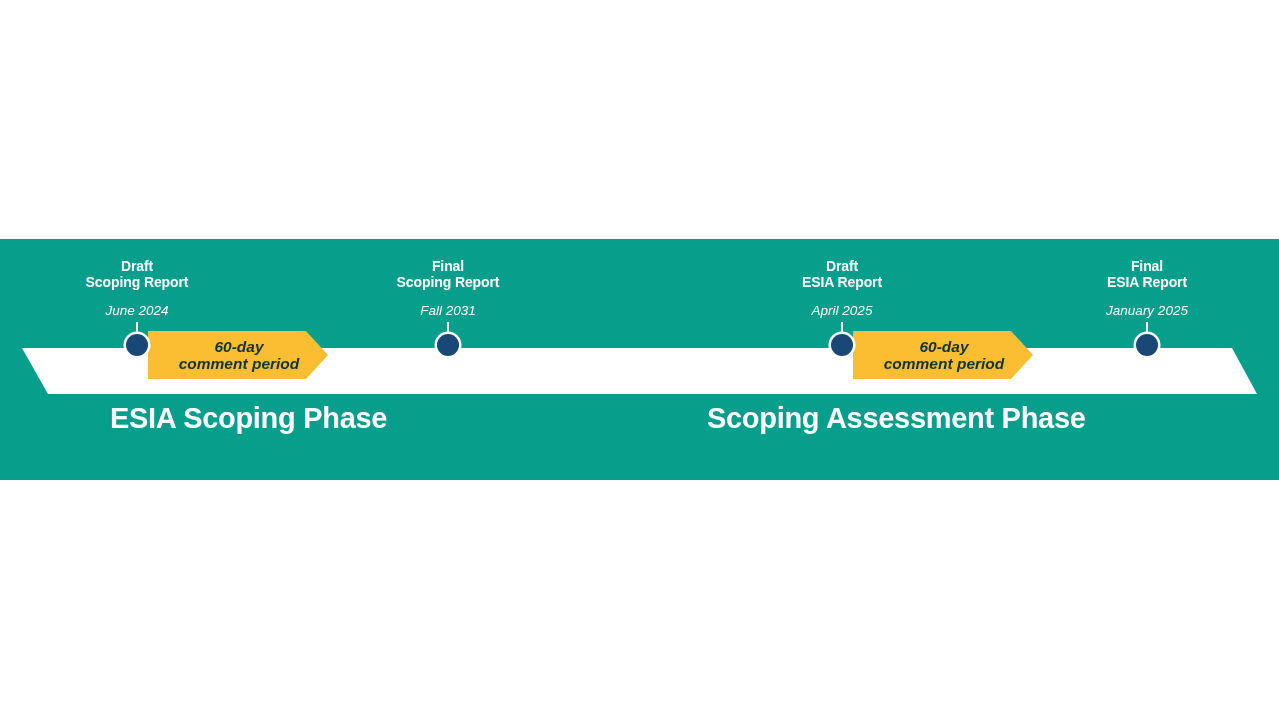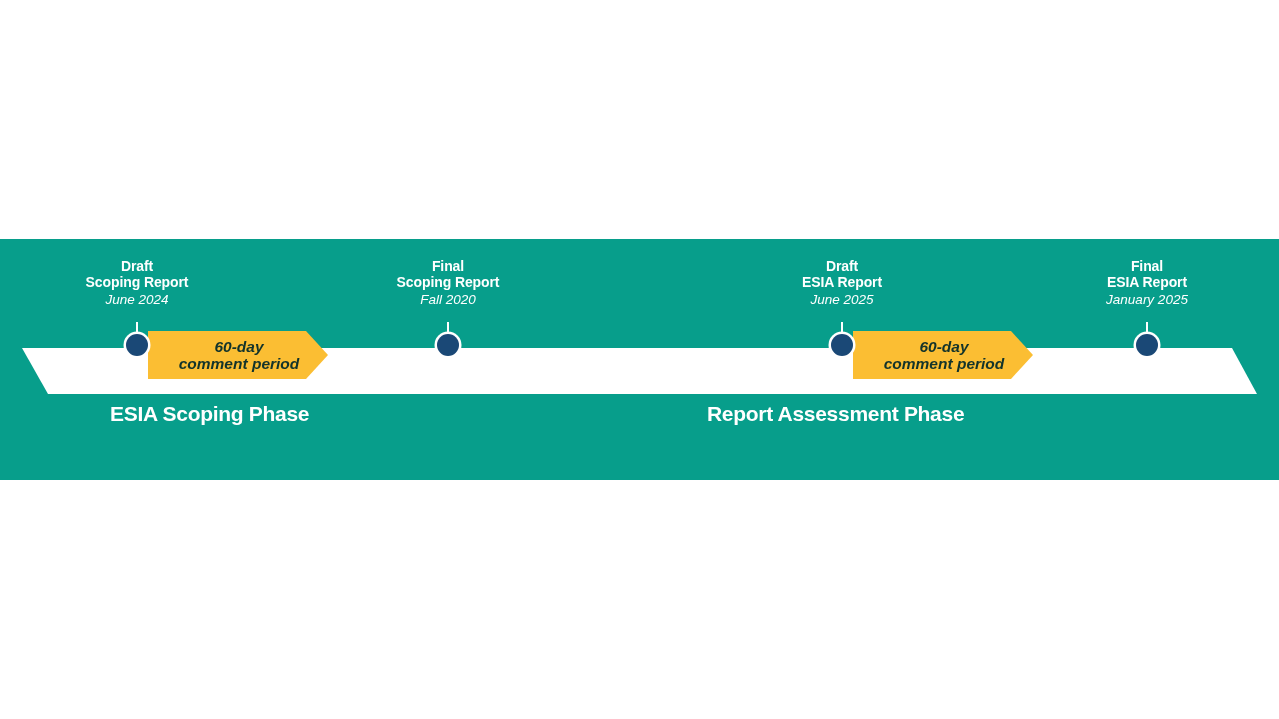--- a/index.html
+++ b/index.html
@@ -67,7 +67,7 @@
     font-size: 13.5px;
     font-style: italic;
     line-height: 1.25;
-    margin-top: 2px;
+    margin-top: 13px;
   }
 
   

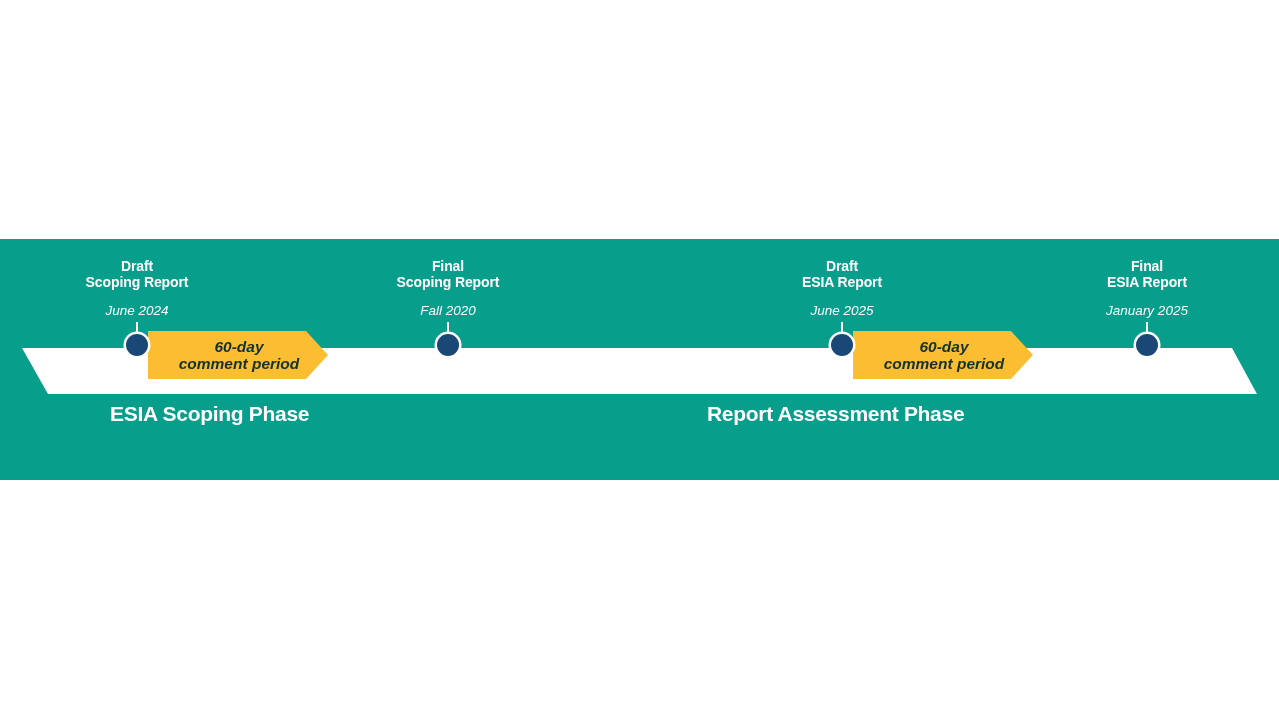--- a/index.html
+++ b/index.html
@@ -177,7 +177,7 @@
   <div class="milestone" style="left:448px;">
     <div class="milestone-title">Final
 Scoping Report</div>
-    <div class="milestone-date">Fall 2020</div>
+    <div class="milestone-date">Fall 2031</div>
   </div>
   <div class="stem" style="left:448px;"></div>
   <div class="dot" style="left:448px;"></div>

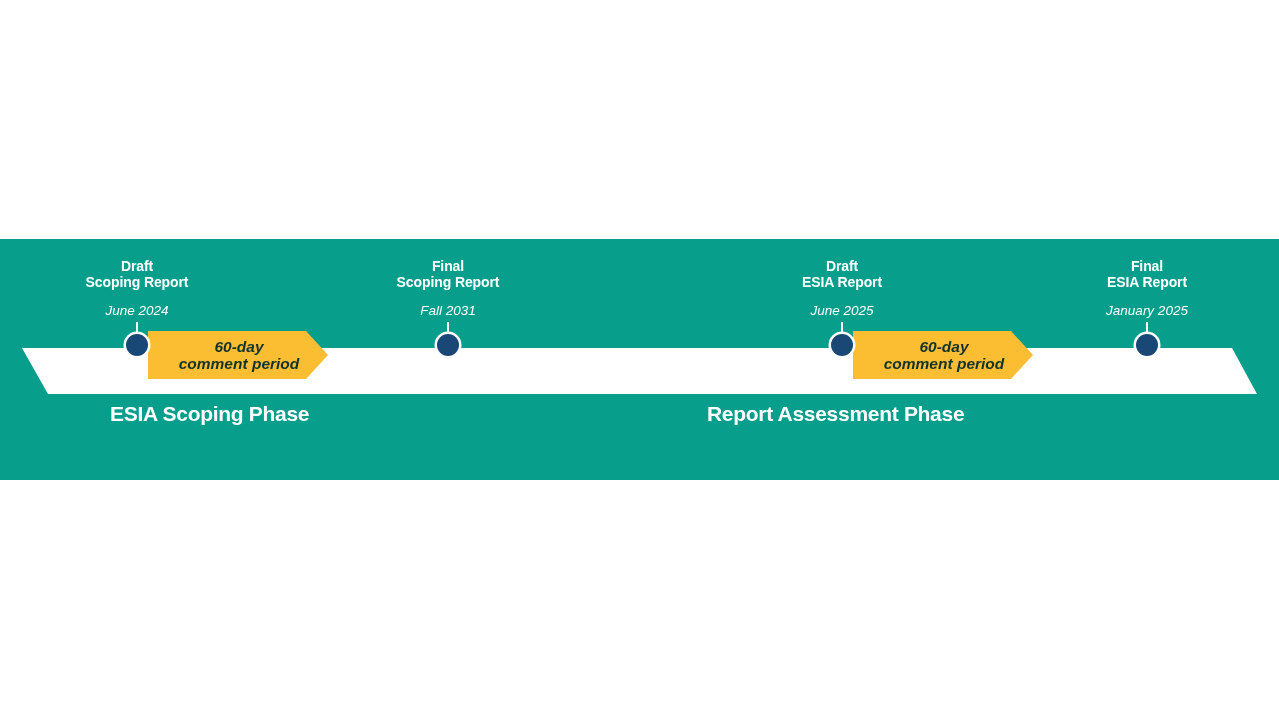--- a/index.html
+++ b/index.html
@@ -185,7 +185,7 @@
   <div class="milestone" style="left:842px;">
     <div class="milestone-title">Draft
 ESIA Report</div>
-    <div class="milestone-date">June 2025</div>
+    <div class="milestone-date">April 2025</div>
   </div>
   <div class="stem" style="left:842px;"></div>
   <div class="dot" style="left:842px;"></div>

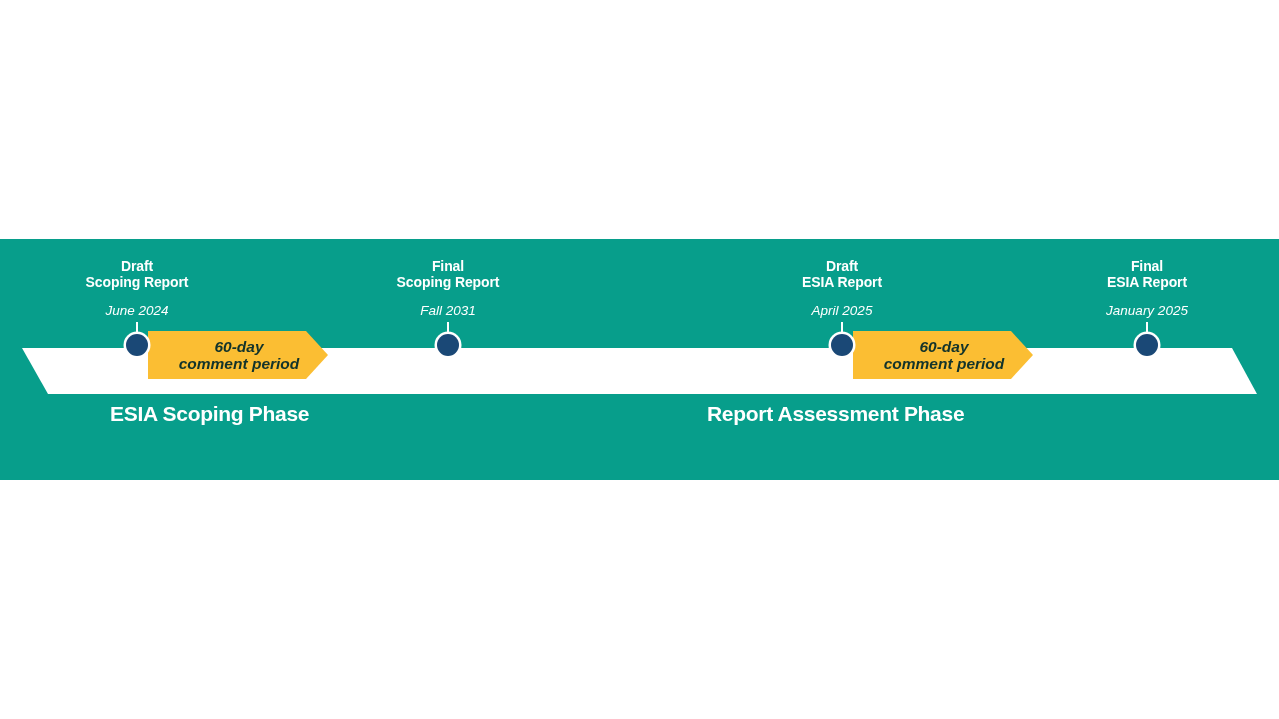--- a/index.html
+++ b/index.html
@@ -131,7 +131,7 @@
     position: absolute;
     top: 402px;
     color: #ffffff;
-    font-size: 21px;
+    font-size: 29px;
     font-weight: bold;
     letter-spacing: -0.3px;
     white-space: nowrap;

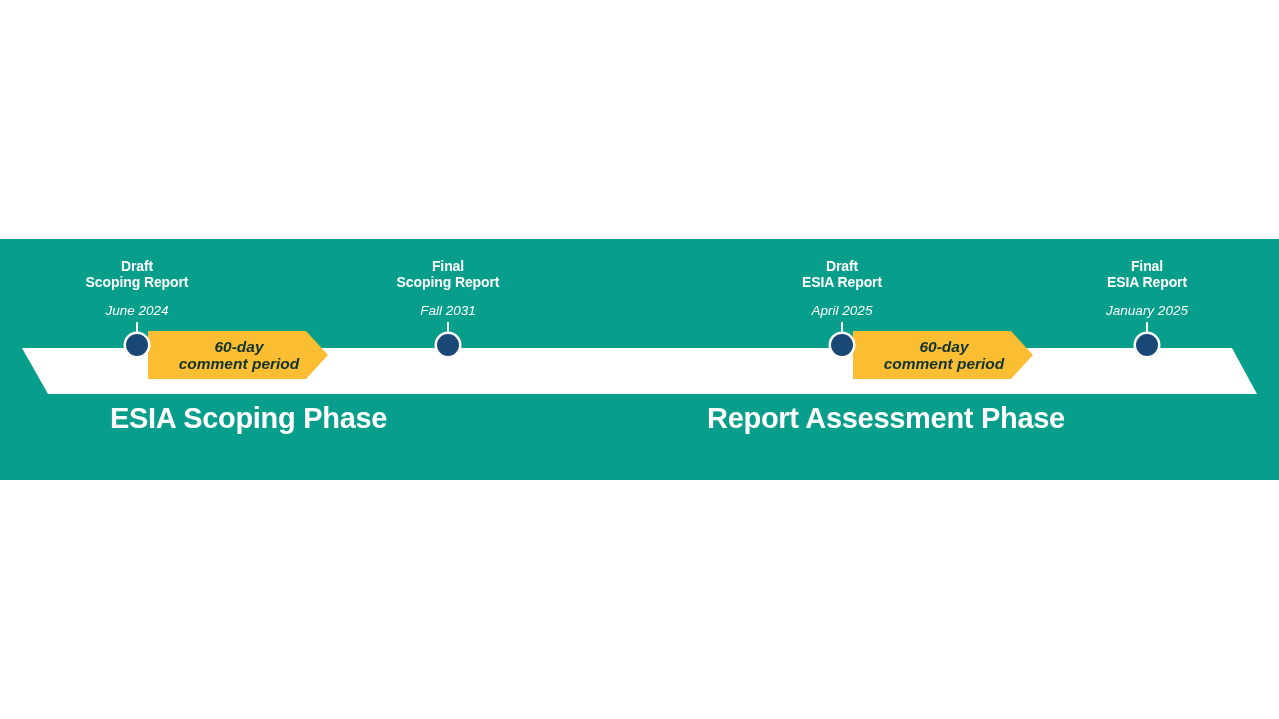--- a/index.html
+++ b/index.html
@@ -200,7 +200,7 @@
 
   <div class="phase-title" style="left:110px;">ESIA Scoping Phase</div>
 
-  <div class="phase-title" style="left:707px;">Report Assessment Phase</div>
+  <div class="phase-title" style="left:707px;">Scoping Assessment Phase</div>
 
 </div>
 

